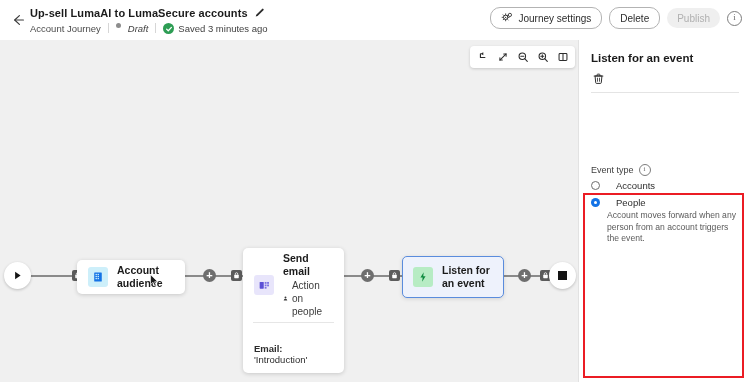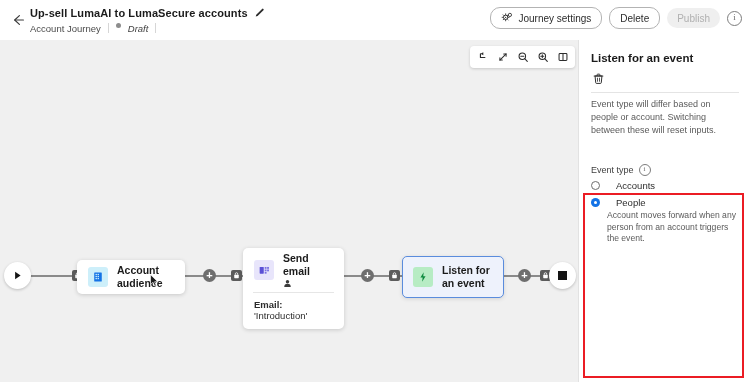--- a/index.html
+++ b/index.html
@@ -147,6 +147,14 @@
       <span class="meta-dot"></span>
       <span class="meta-draft">Draft</span>
       <span class="meta-sep"></span>
+      <span class="saved">
+        <span class="check-ic">
+          <svg width="8" height="8" viewBox="0 0 10 10">
+            <path d="M2 5.2 L4.1 7.2 L8 3" fill="none" stroke="#fff" stroke-width="1.6" stroke-linecap="round" stroke-linejoin="round"></path>
+          </svg>
+        </span>
+        <span>Saved 3 minutes ago</span>
+      </span>
     </div>
 
     <div class="hdr-actions">

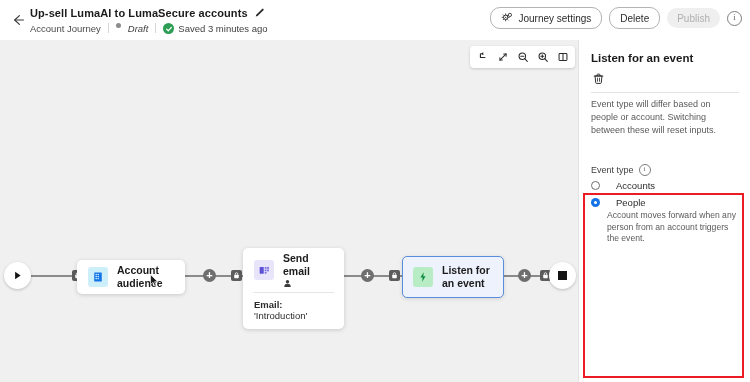--- a/index.html
+++ b/index.html
@@ -346,7 +346,6 @@
       </svg>
     </div>
     <div class="p-div"></div>
-    <div class="p-desc">Event type will differ based on people or account. Switching between these will reset inputs.</div>
 
     <div class="p-lbl">
       <span>Event type</span>

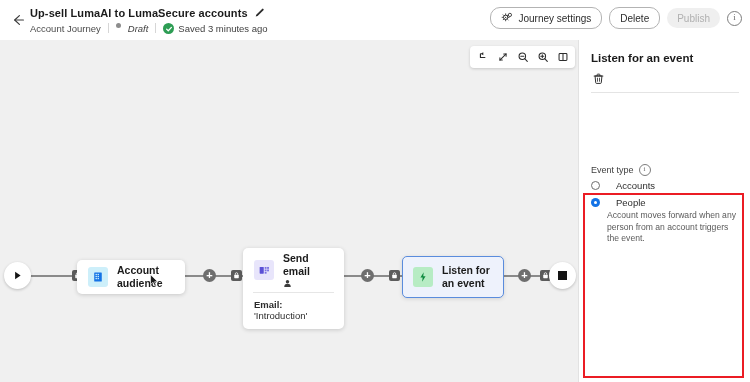--- a/index.html
+++ b/index.html
@@ -305,6 +305,7 @@
                 <circle cx="5" cy="3" r="1.9" fill="#3c3c3c"></circle>
                 <path d="M1.4 9 a3.6 3.6 0 0 1 7.2 0 z" fill="#3c3c3c"></path>
               </svg>
+              <span>Action on people</span>
             </div>
           </div>
         </div>

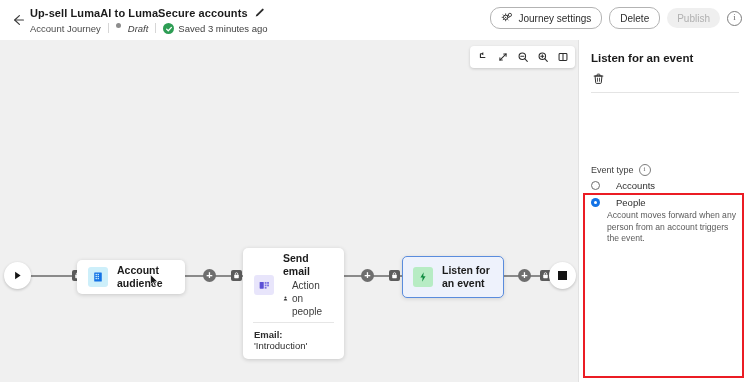--- a/index.html
+++ b/index.html
@@ -83,7 +83,7 @@
         margin-top:1px;}
   .person-ic{width:9px;height:9px;display:block;}
   .node-div{height:1px;background:#e6e6e6;margin:0 10px;}
-  .node-foot{padding:6px 11px 8px 11px;font-size:9.5px;color:#2c2c2c;}
+  .node-foot{padding:6px 11px 8px 11px;font-size:9.5px;color:#2c2c2c;margin-top:14px;}
   .node-foot b{font-weight:bold;}
 
   #node-audience{left:77px;top:220px;width:108px;}

